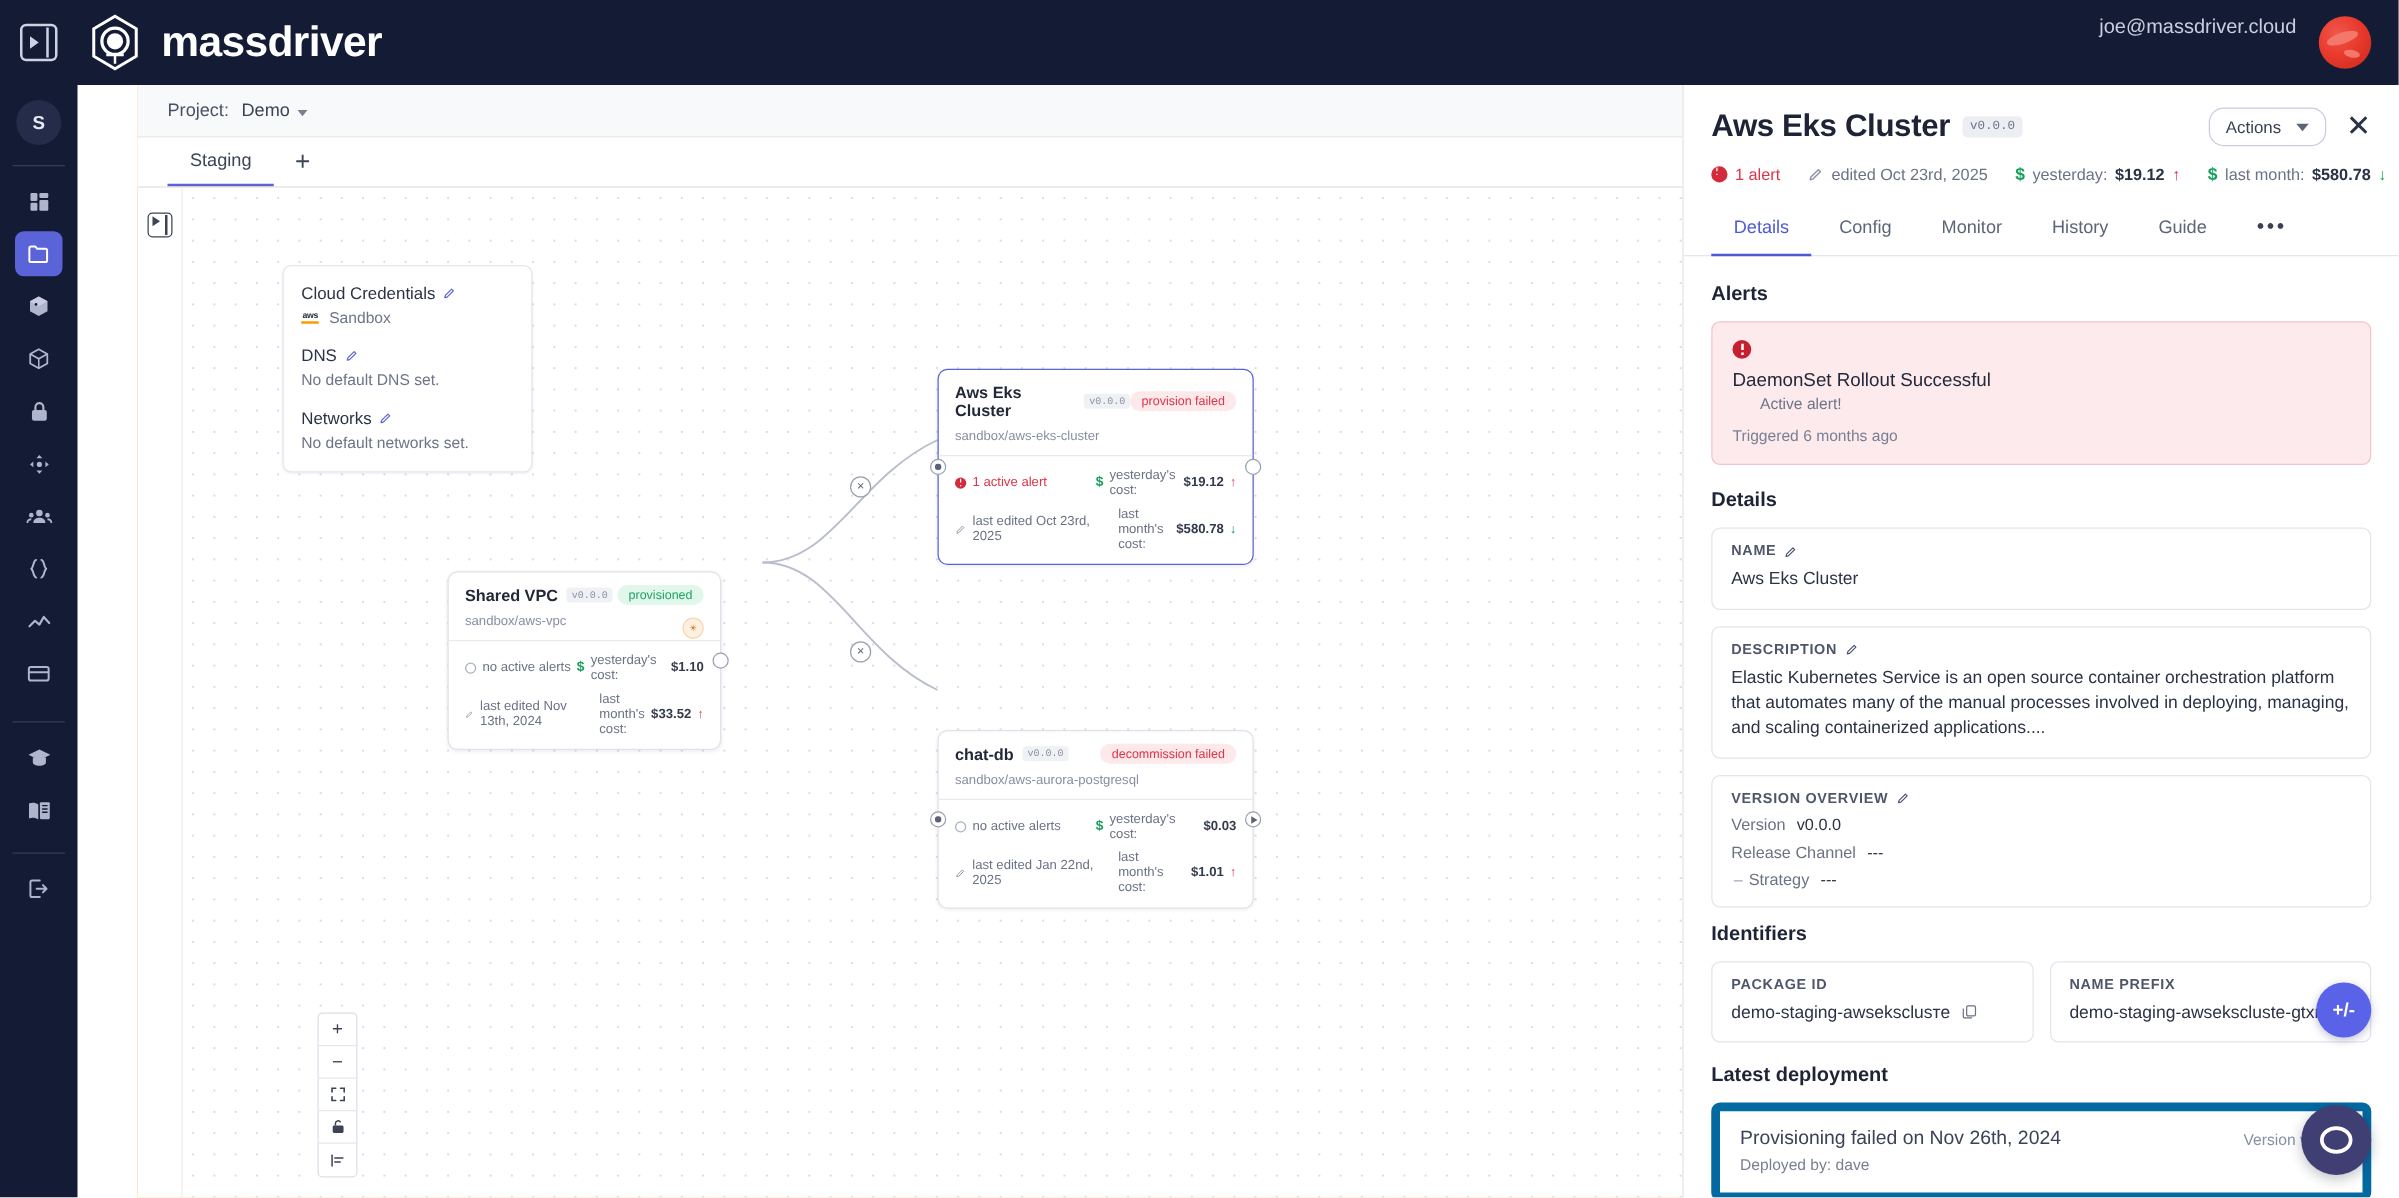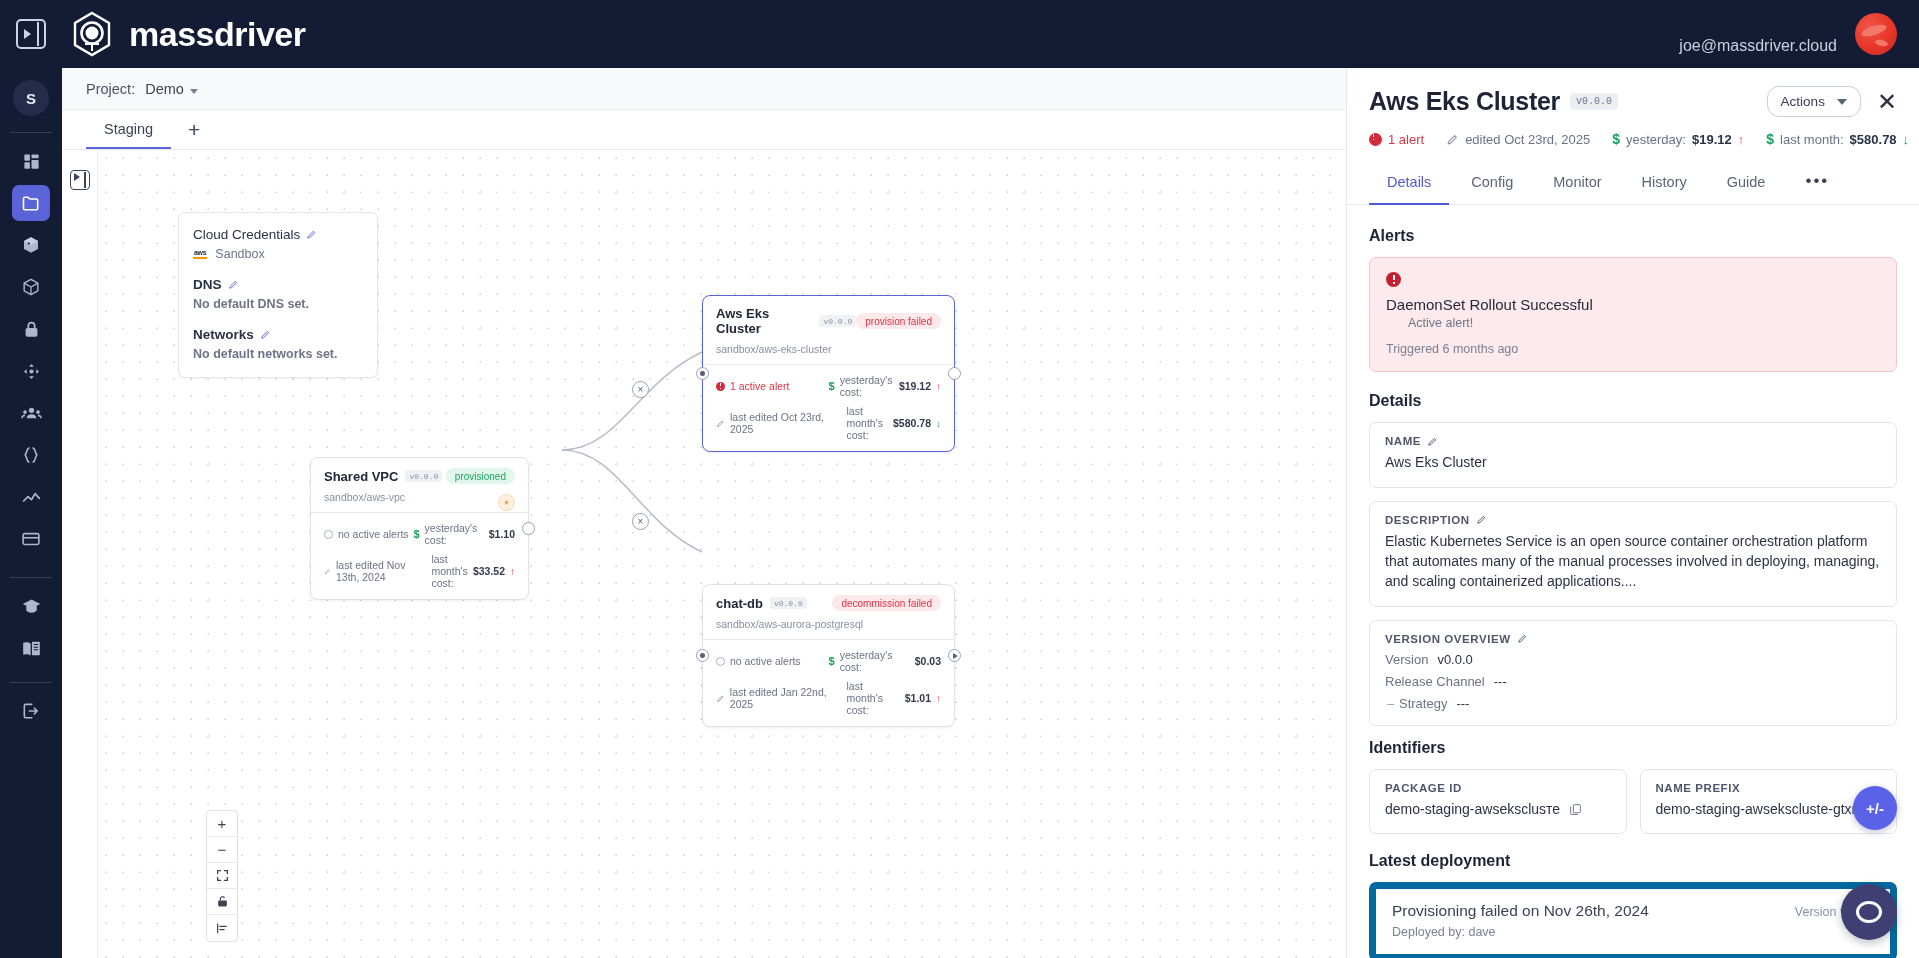--- a/index.html
+++ b/index.html
@@ -30,7 +30,7 @@
   }
   .brand { display: flex; align-items: center; margin-left: 22px; gap: 13px; }
   .brand-text { color: #fff; font-size: 34px; font-weight: bold; letter-spacing: -0.5px; }
-  .topbar-right { margin-left: auto; display: flex; align-items: flex-end; gap: 18px; margin-right: 22px; }
+  .topbar-right { margin-left: auto; display: flex; align-items: flex-start; gap: 18px; margin-right: 22px; }
   .user-email { color: #c9cfe0; font-size: 16px; }
   .avatar {
     width: 42px; height: 42px; border-radius: 50%;

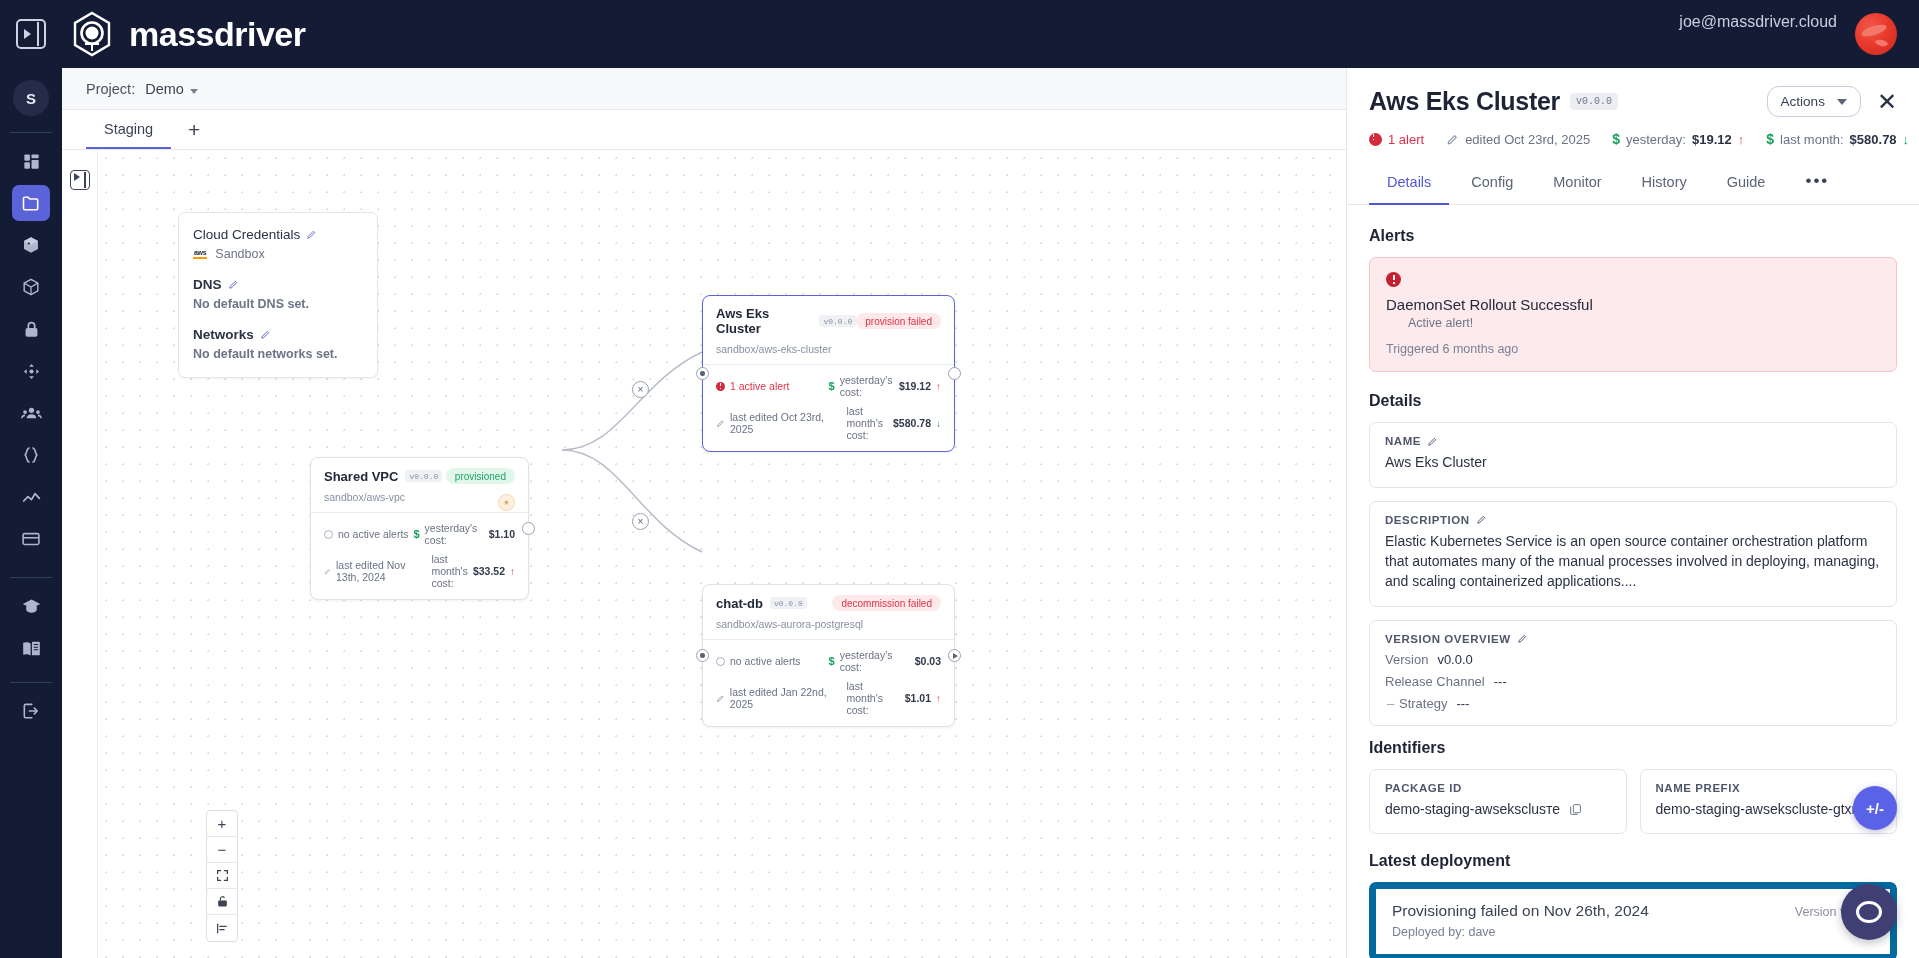--- a/index.html
+++ b/index.html
@@ -69,7 +69,7 @@
   .rail-spacer { flex: 1; }
 
   
-  .main { flex: 1; display: flex; flex-direction: column; min-width: 0; position: relative; background:#fdba74; }
+  .main { flex: 1; display: flex; flex-direction: column; min-width: 0; position: relative; background:#fdba74;margin-left:48px; }
   .project-bar {
     height: 42px; background: #f8f9fb; border-bottom: 1px solid #e6e8ee;
     display: flex; align-items: center; padding-left: 24px; gap: 10px; flex: 0 0 42px;

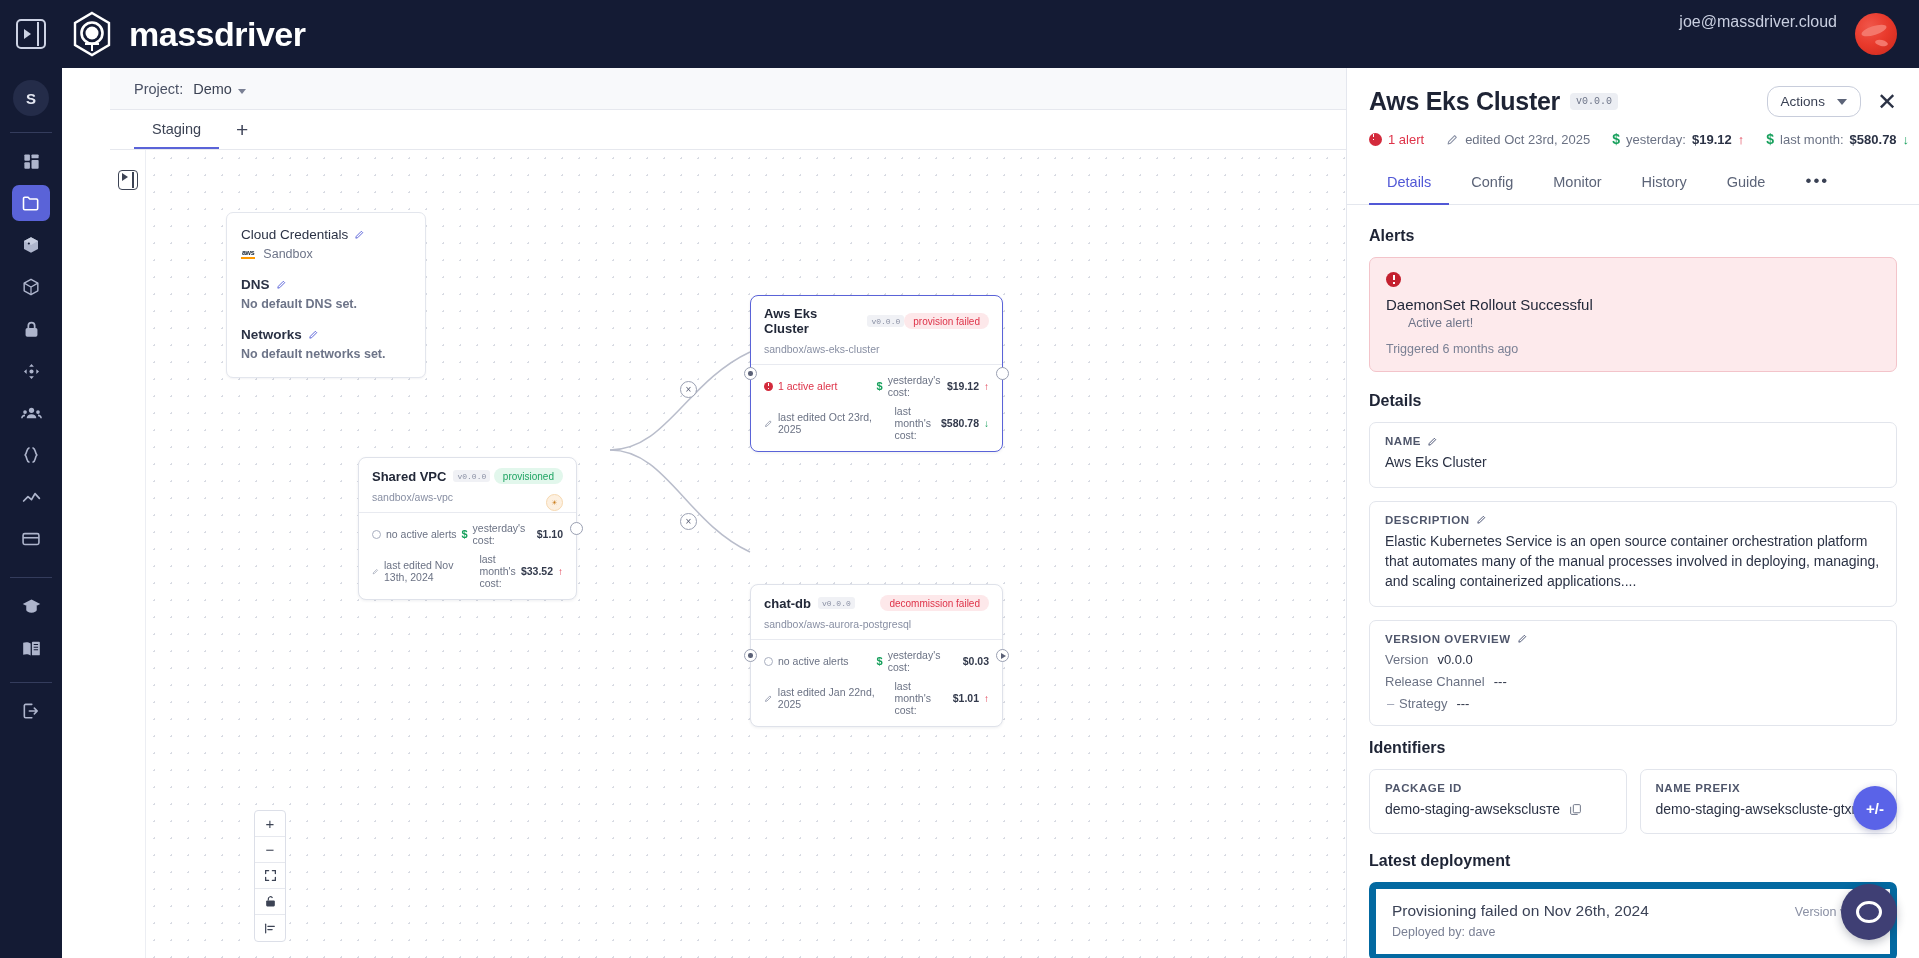--- a/index.html
+++ b/index.html
@@ -125,7 +125,7 @@
   }
   .info-head { font-size: 13.5px; color: #2b3245; display:flex; align-items:center; gap:6px; }
   .info-sub { font-size: 12.5px; color: #6d7488; margin-top: 5px; display:flex; align-items:center; gap:8px; }
-  .info-group + .info-group { margin-top: 16px; font-weight: bold; }
+  .info-group + .info-group { margin-top: 16px; }
   .aws-badge {
     display:inline-flex; align-items:center; justify-content:center;
     font-size: 7px; font-weight: bold; color: #232f3e; letter-spacing:-.3px;

